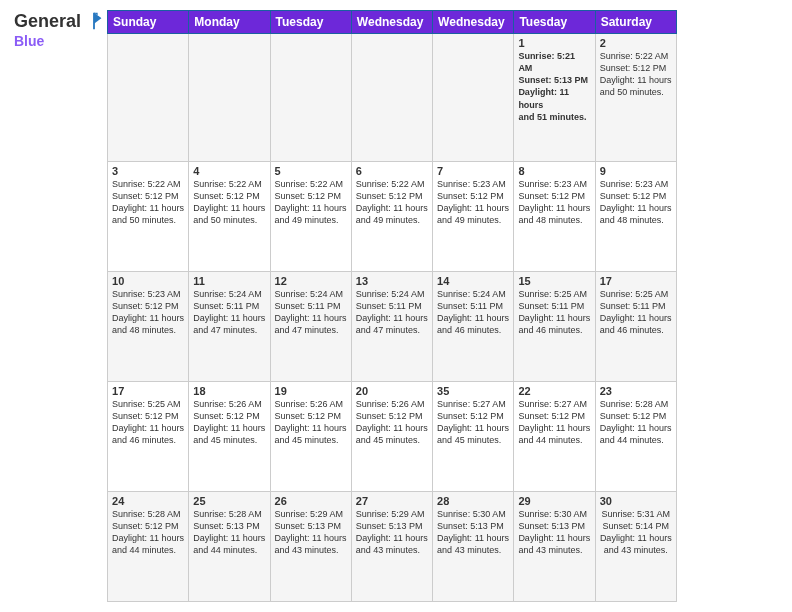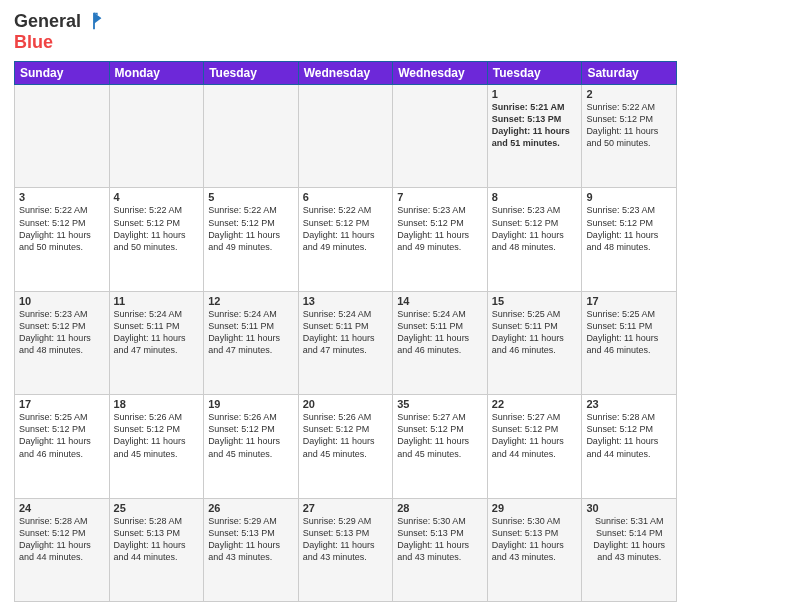--- a/index.html
+++ b/index.html
@@ -15,7 +15,7 @@
       height: 612px;
       padding: 10px 14px 10px 14px;
       display: flex;
-      flex-direction: column;
+      flex-direction: row;
     }
     .header {
       display: flex;

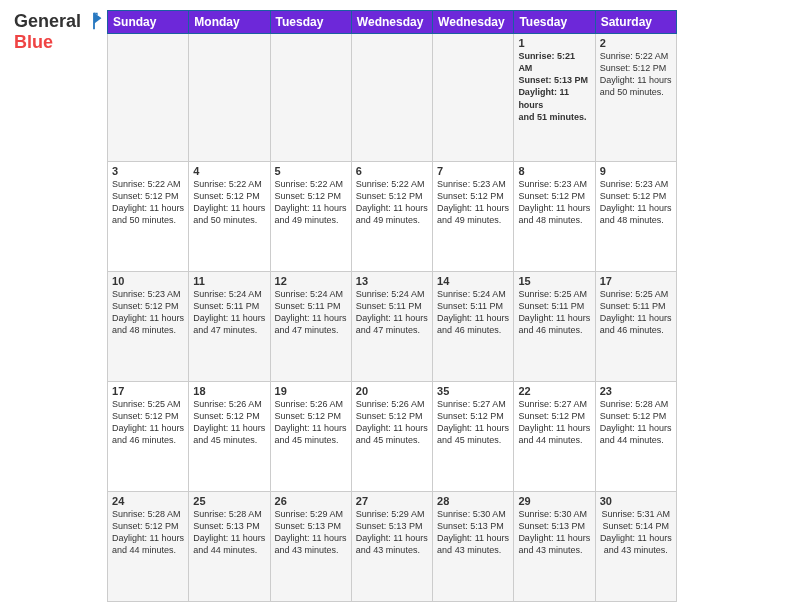--- a/index.html
+++ b/index.html
@@ -99,7 +99,7 @@
       </svg>
     </div>
     <div>
-      <span style="font-size:18px;font-weight:bold;color:#ef4444;">Blue</span>
+      <span style="font-size:14px;font-weight:bold;color:#8b5cf6;">Blue</span>
     </div>
   </div>
     <div class="title-block">

